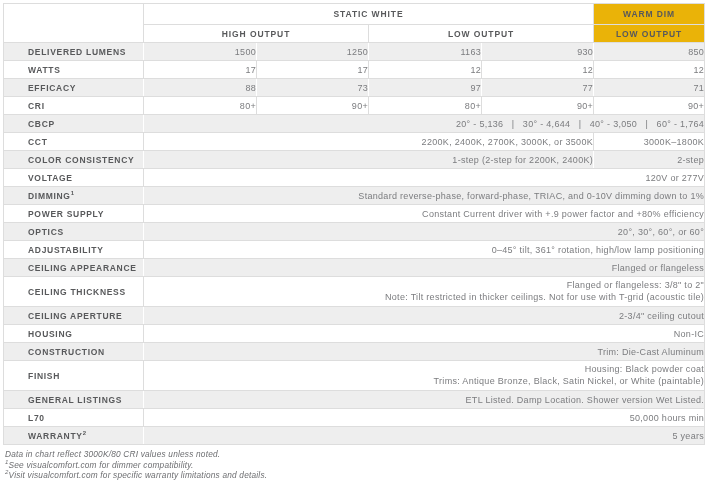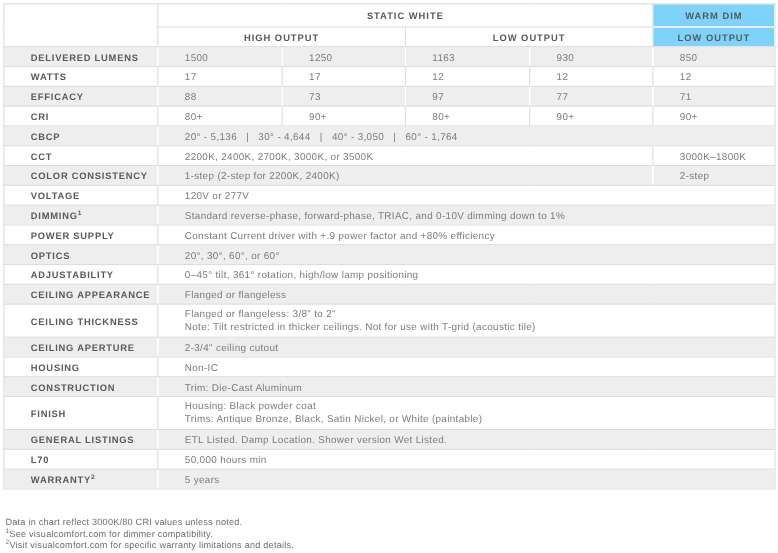--- a/index.html
+++ b/index.html
@@ -14,7 +14,7 @@
   tr.hrow2 td{height:17px;}
   .hdr{font-size:8.5px;font-weight:700;letter-spacing:0.9px;color:#58595b;text-align:center;background:#fff;}
   .corner{background:#fff;}
-  td.orange{background:#7dd3fc;border-color:#ffffff;}
+  td.orange{background:#eab308;border-color:#ffffff;}
   td.orange div{color:#58595b;}
 
   

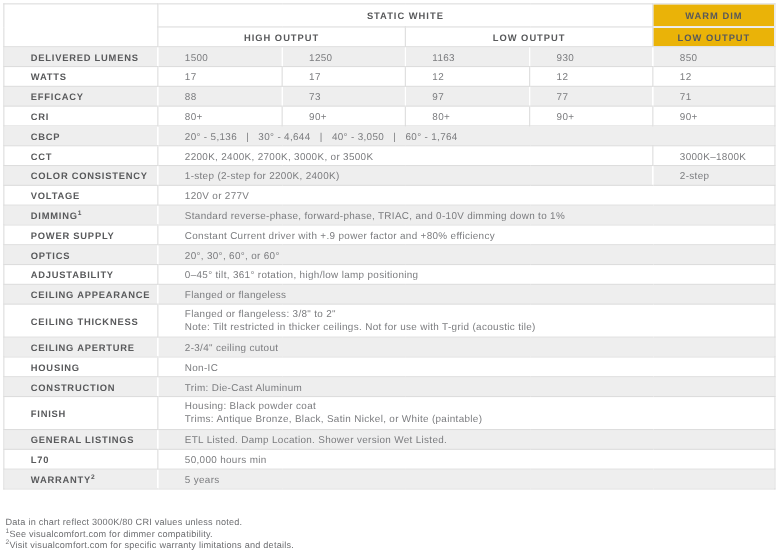--- a/index.html
+++ b/index.html
@@ -25,7 +25,7 @@
   tr.gray td:last-child{border-right-color:#dddddd;}
   .lbl{text-align:left;padding-left:7px;font-size:8.5px;font-weight:700;letter-spacing:0.7px;color:#58595b;text-transform:uppercase;}
   .lbl sup{font-size:6px;letter-spacing:0;}
-  .val{text-align:left;font-size:9px;color:#7b7c7f;letter-spacing:0.3px;white-space:pre;}
+  .val{text-align:right;font-size:9px;color:#7b7c7f;letter-spacing:0.3px;white-space:pre;}
   .val .ln{line-height:11.5px;}
 
   

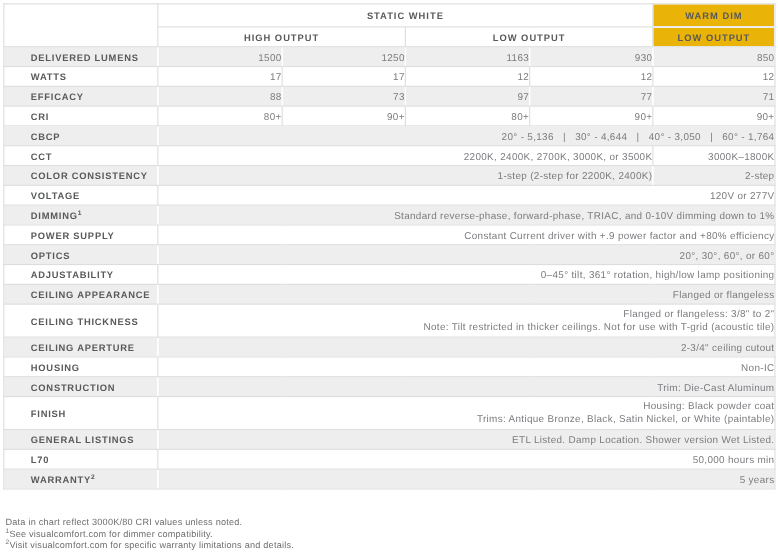--- a/index.html
+++ b/index.html
@@ -29,7 +29,7 @@
   .val .ln{line-height:11.5px;}
 
   
-  .footer{position:absolute;left:5px;top:469px;font-size:8.3px;color:#6d6e71;letter-spacing:0.2px;}
+  .footer{position:absolute;left:5px;top:449px;font-size:8.3px;color:#6d6e71;letter-spacing:0.2px;font-style:italic;}
   .footer .fline{line-height:10.6px;white-space:pre;}
   .footer .fbold{font-weight:700;color:#4c4d4f;}
   .footer sup{font-size:6px;vertical-align:super;line-height:0;}

